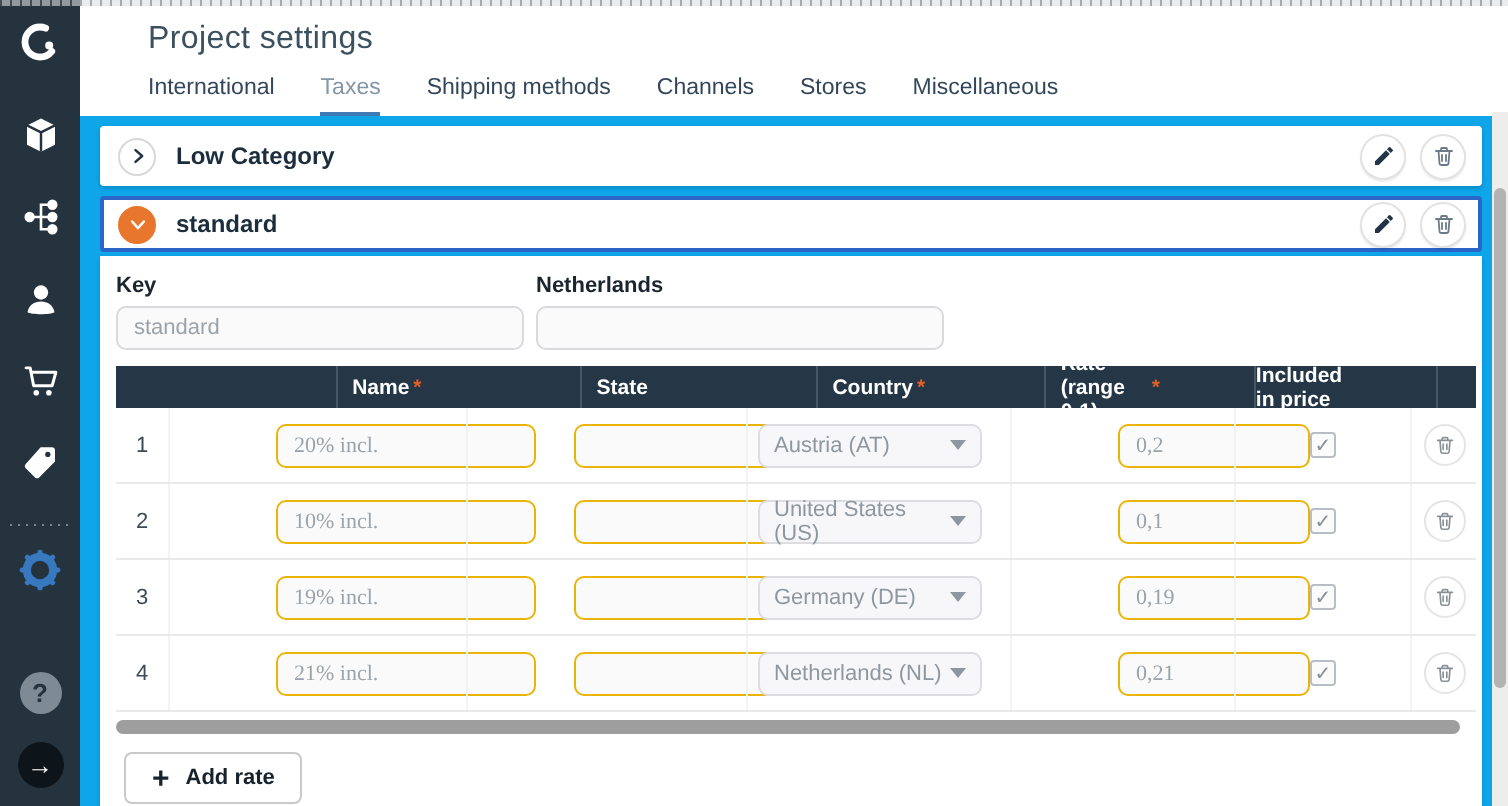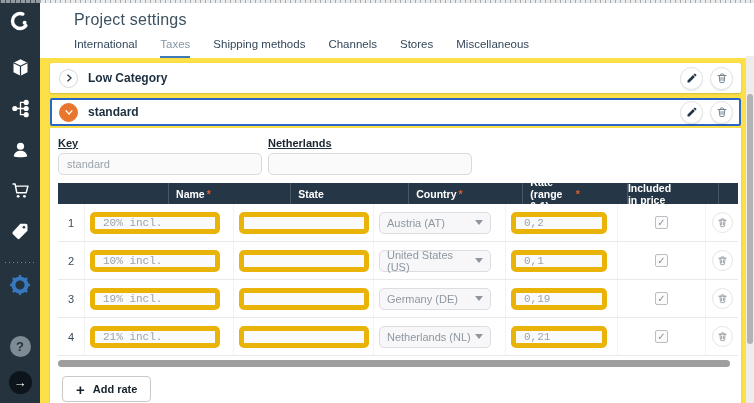--- a/index.html
+++ b/index.html
@@ -31,7 +31,7 @@
   .tab { font-size:11.5px; color:#33475a; padding-bottom:6px; border-bottom:2px solid transparent; cursor:pointer; }
   .tab.active { color:#8496a6; border-bottom-color:#3f7ab5; }
 
-  .content { background:#fde047; height:345px; padding:5px 13px 0 10px; }
+  .content { background:#0ea5e9; height:345px; padding:5px 13px 0 10px; }
 
   
   .cat-card { background:#fff; border-radius:2px; box-shadow:0 1px 2px rgba(0,0,0,.18); height:30px; display:flex; align-items:center; padding:0 8px 0 9px; margin-bottom:5px; }

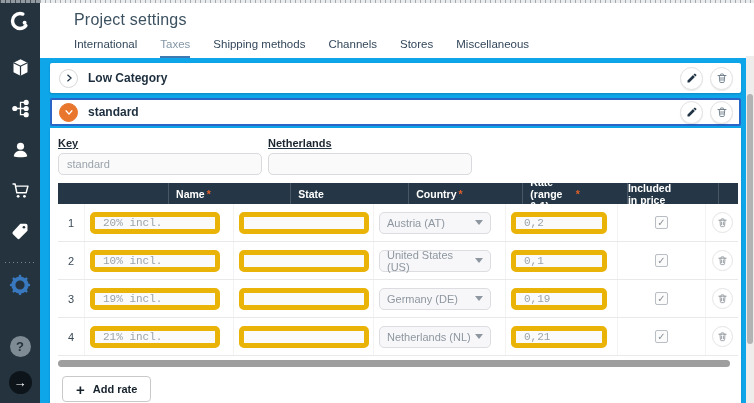--- a/index.html
+++ b/index.html
@@ -45,7 +45,7 @@
   
   .cat-body { background:#fff; box-shadow:0 1px 2px rgba(0,0,0,.15); padding:9px 8px 4px 8px; }
   .fields-row { display:flex; gap:6px; margin-bottom:8px; }
-  .field-group { width:204px;text-decoration:underline; }
+  .field-group { width:204px; }
   .field-label { font-weight:bold; font-size:11px; color:#1a2530; margin-bottom:4px; }
   .text-input { width:100%; height:22px; border:1px solid #d9d9de; border-radius:5px; background:#fafafa; color:#9aa3ab; font-size:11px; padding:0 8px; font-family:"Liberation Sans", sans-serif; outline:none; }
 

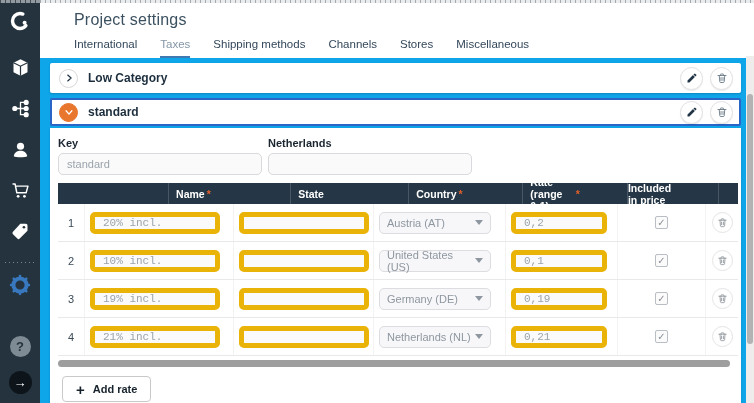--- a/index.html
+++ b/index.html
@@ -60,7 +60,7 @@
   .t-row { display:flex; align-items:center; height:38px; background:#fff; border-bottom:1px solid #e9e9e9; }
   .td { height:100%; display:flex; align-items:center; border-left:1px solid #f3f3f3; padding-left:5px; }
   .td:first-child { border-left:none; justify-content:center; padding-left:0; color:#3a4a57; }
-  .cell-input { height:22px; width:130px; border:5px solid #eab308; border-radius:5px; background:#fafafa; color:#9aa3ab; font-size:11px; padding:0 8px; font-family:Liberation Mono, monospace; outline:none; }
+  .cell-input { height:22px; width:130px; border:1px solid #eab308; border-radius:5px; background:#fafafa; color:#9aa3ab; font-size:11px; padding:0 8px; font-family:Liberation Serif, serif; outline:none;margin-left:48px; }
   .c-rate .cell-input { width:96px; }
   .select { height:22px; width:112px; border:1px solid #dcdce1; border-radius:5px; background:#f7f7f9; color:#8e97a0; font-size:11px; padding:0 7px; display:flex; align-items:center; justify-content:space-between; cursor:pointer; }
   .select .arrow { width:0; height:0; border-left:4px solid transparent; border-right:4px solid transparent; border-top:5px solid #8e97a0; }

